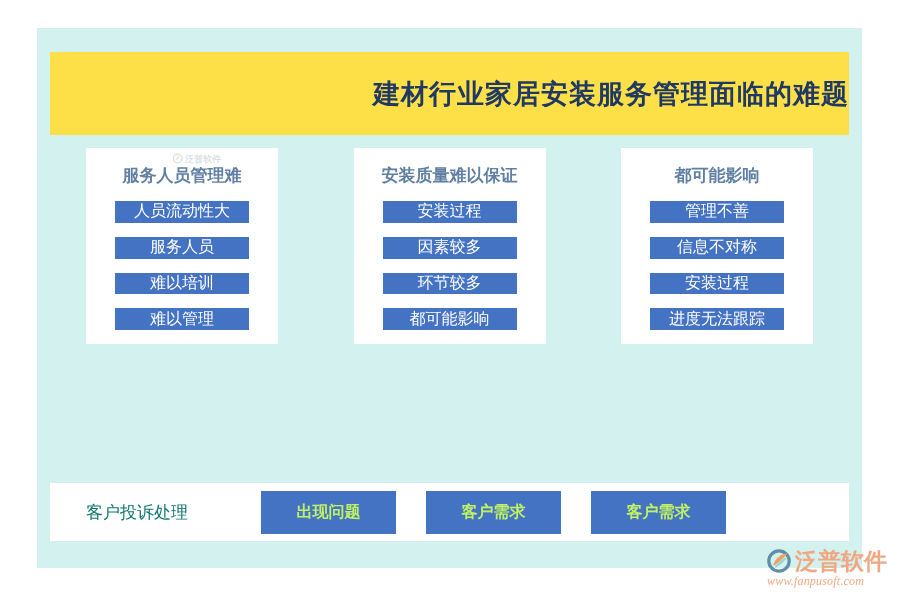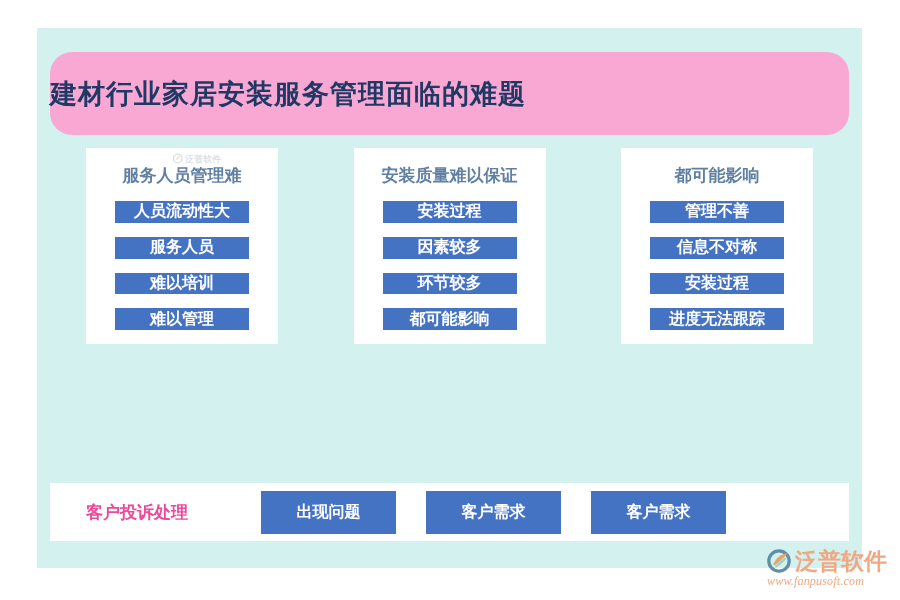--- a/index.html
+++ b/index.html
@@ -33,11 +33,10 @@
     top: 24px;
     width: 799px;
     height: 83px;
-    background: #f9a8d4;
-    display: flex;
-    align-items: center;
-    justify-content: flex-start;
-    border-radius: 22px;
+    background: #fde047;
+    display: flex;
+    align-items: center;
+    justify-content: flex-end;
   }
   #page-title {
     font-size: 27px;

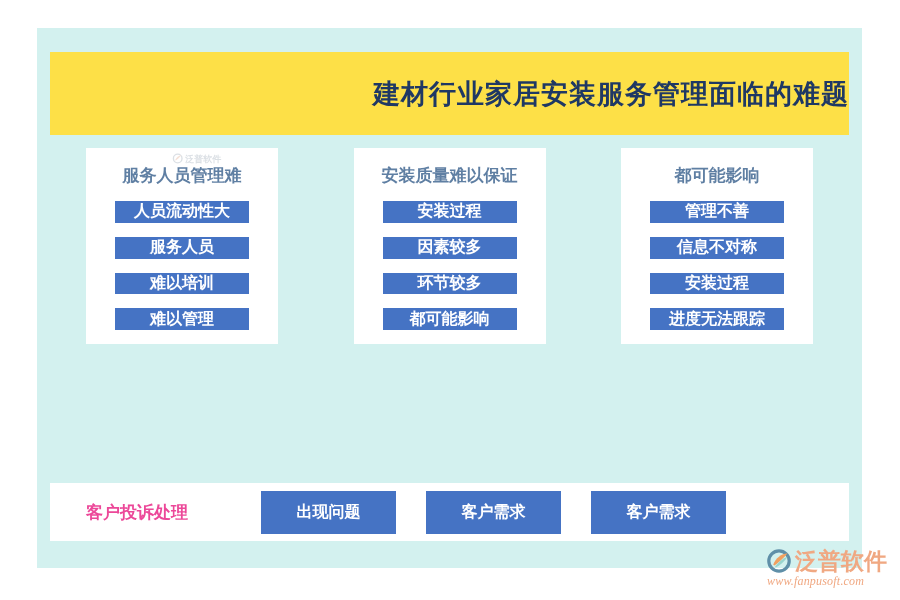--- a/index.html
+++ b/index.html
@@ -81,7 +81,7 @@
     background: #4573c4;
     color: #ffffff;
     font-size: 16px;
-    font-weight: bold;
+    font-weight: normal;
     display: flex;
     align-items: center;
     justify-content: center;

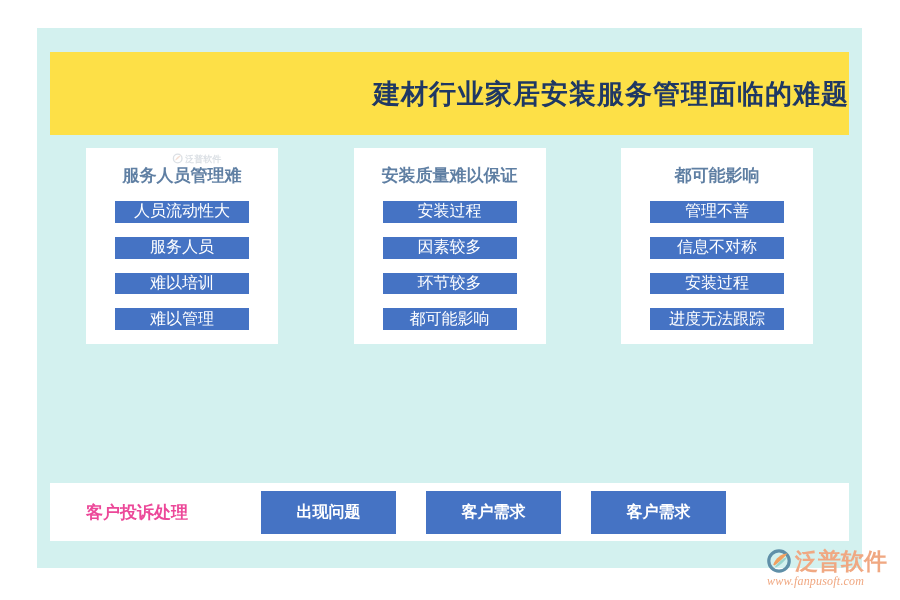--- a/index.html
+++ b/index.html
@@ -126,8 +126,8 @@
   }
   #bottom-label {
     font-size: 17px;
-    font-weight: bold;
-    color: #ec4899;
+    font-weight: normal;
+    color: #0f766e;
     white-space: nowrap;
     width: 175px;
   }

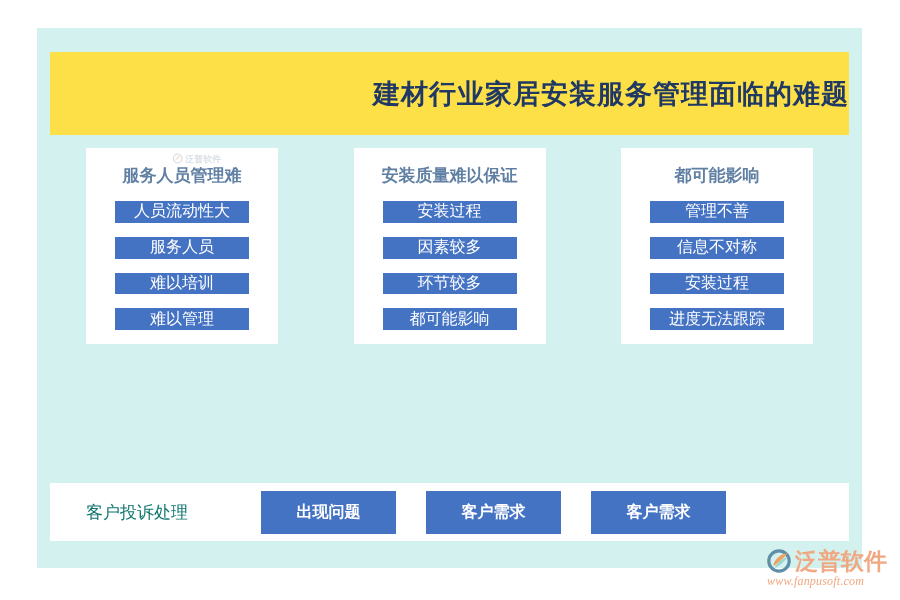--- a/index.html
+++ b/index.html
@@ -135,7 +135,7 @@
     width: 135px;
     height: 43px;
     background: #4573c4;
-    color: #ffffff;
+    color: #bef264;
     font-size: 16px;
     font-weight: bold;
     display: flex;

